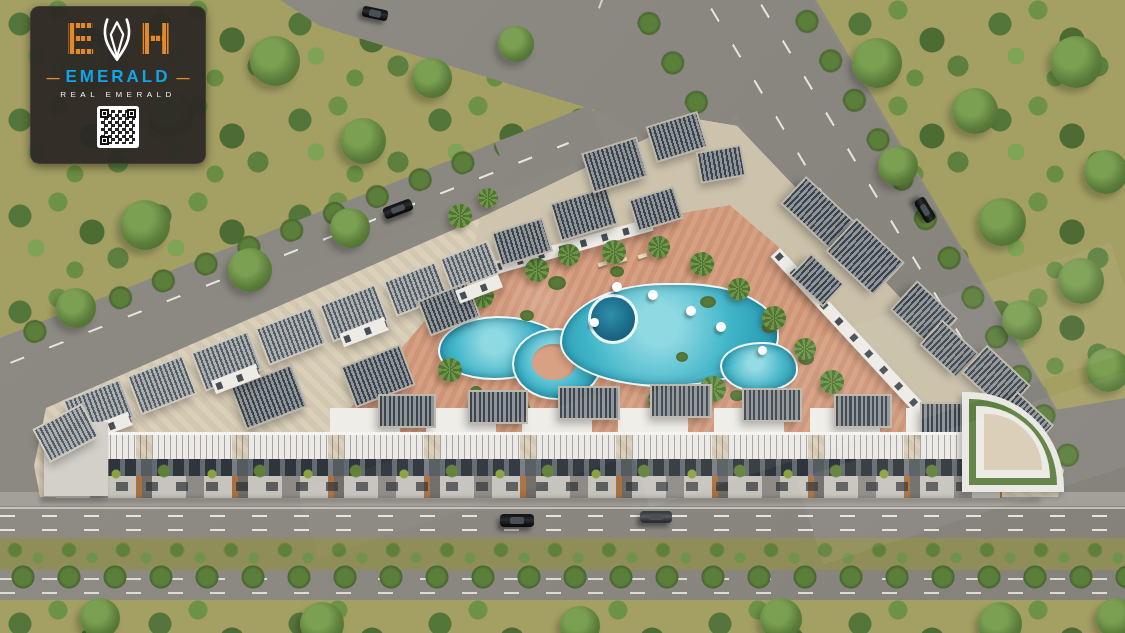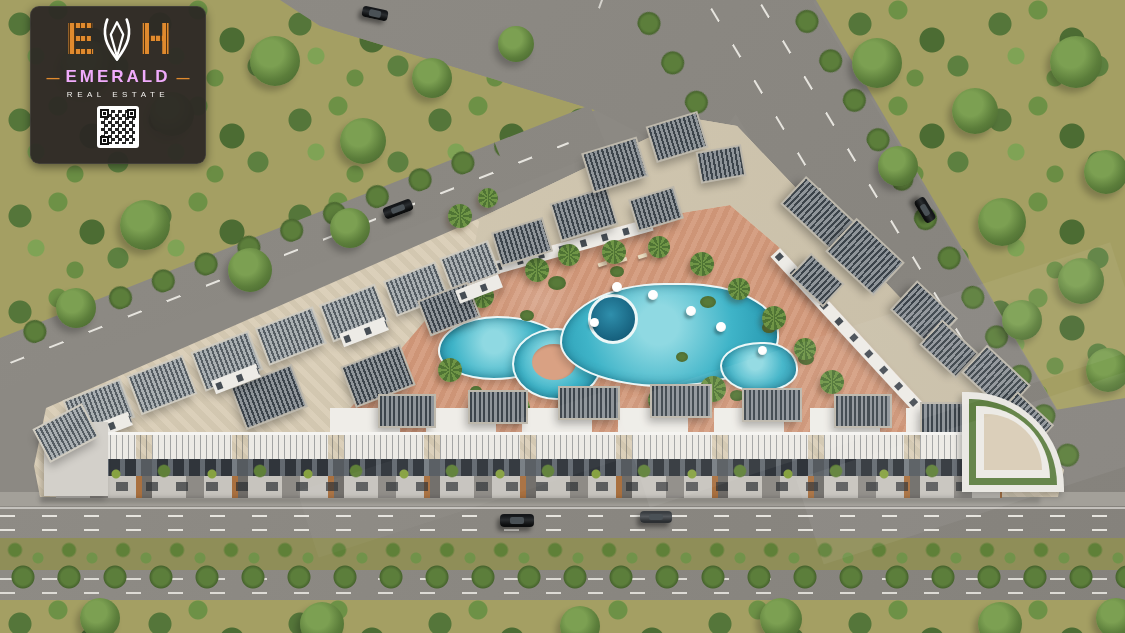--- a/index.html
+++ b/index.html
@@ -58,7 +58,7 @@
       -webkit-background-clip:text;background-clip:text;}}
   .brandrow{display:flex;align-items:center;gap:6px;margin-top:5px;}
   .branddash{color:#E08A2E;font-weight:700;font-size:13px;line-height:1;}
-  .brand{font-weight:700;font-size:17px;letter-spacing:3px;color:#f0abfc;}
+  .brand{font-weight:700;font-size:17px;letter-spacing:3px;color:#0ea5e9;}
   .subtitle{font-size:8px;letter-spacing:4.5px;color:#F2F1EE;margin-top:3px;}
   .qr{position:relative;width:42px;height:42px;background:#fff;border-radius:3px;margin-top:7px;}
   .qrpat{position:absolute;inset:4px;background:conic-gradient(#121212 25%,rgba(0,0,0,0) 0 50%,#121212 0 75%,rgba(0,0,0,0) 0) 0 0/7px 7px;opacity:.92;}

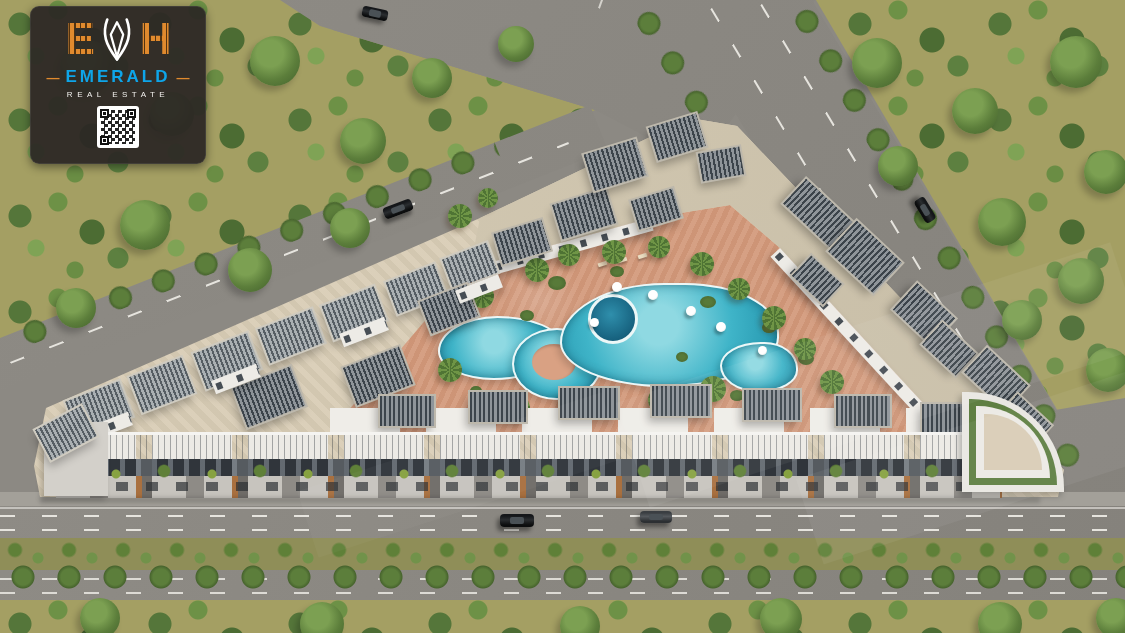--- a/index.html
+++ b/index.html
@@ -282,7 +282,7 @@
       <span class="brand">EMERALD</span>
       <span class="branddash">—</span>
     </div>
-    <div class="subtitle">REAL ESTATE</div>
+    <div class="subtitle">REAL EMERALD</div>
     <div class="qr">
       <div class="qrpat"></div>
       <div class="finder" style="left:3px;top:3px;"></div>

